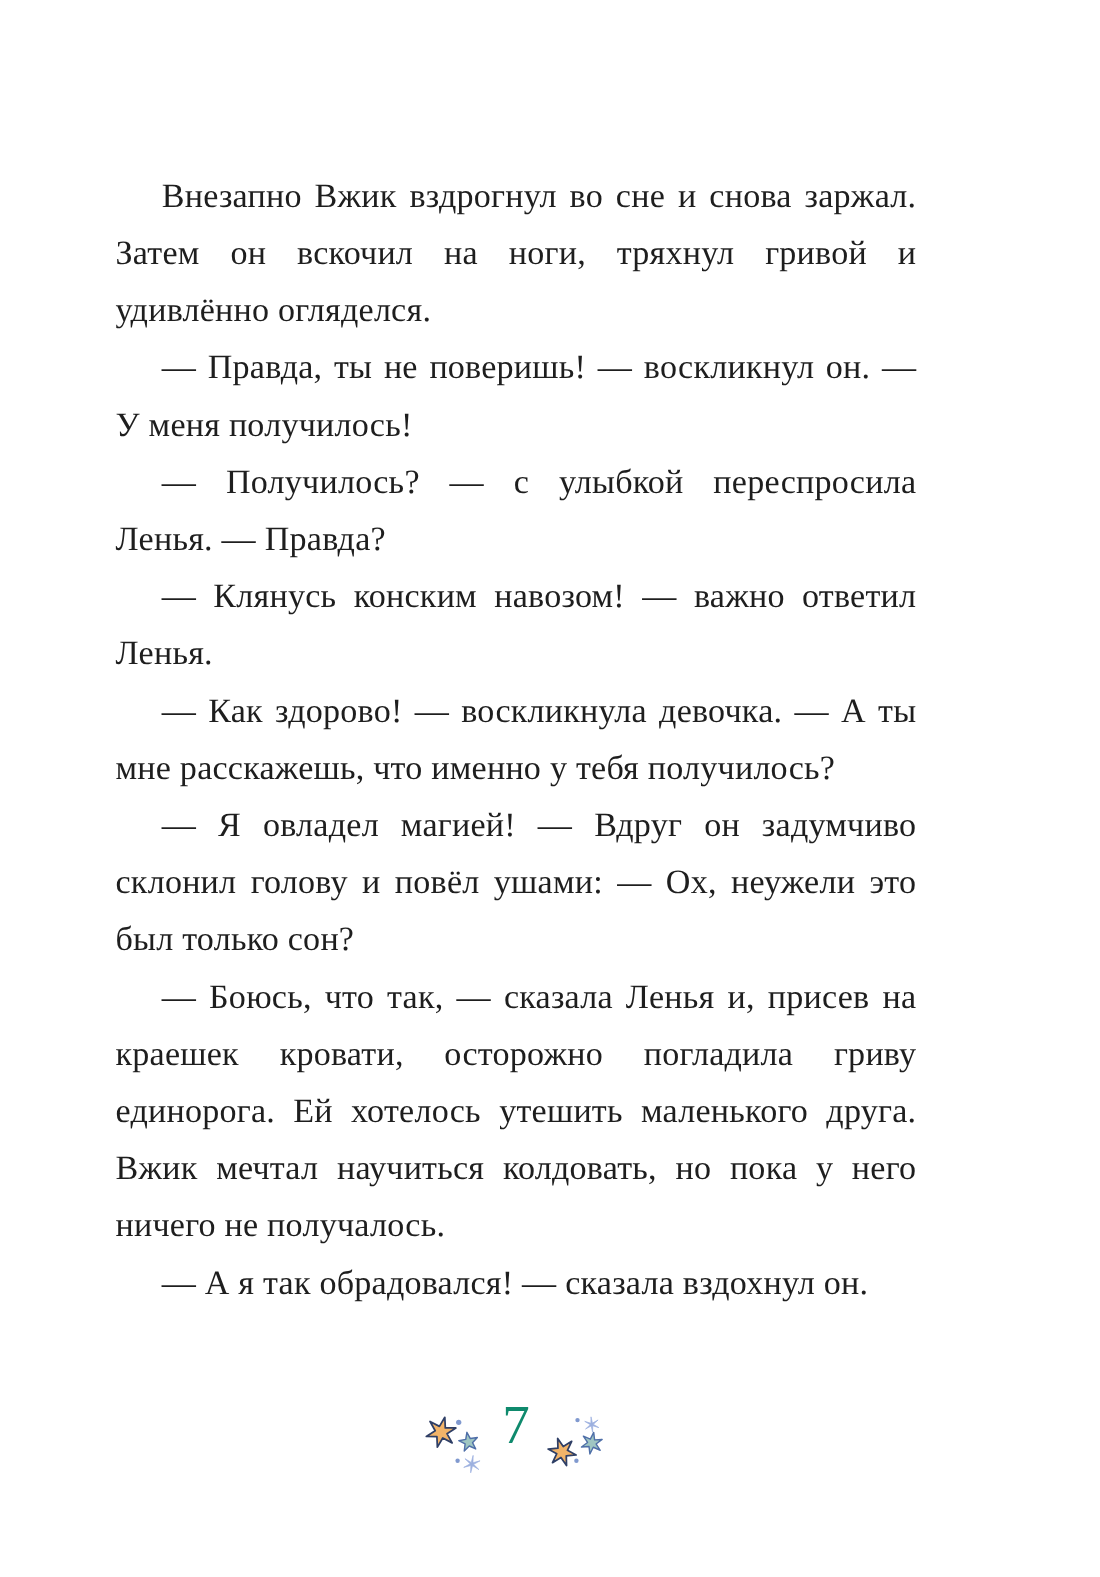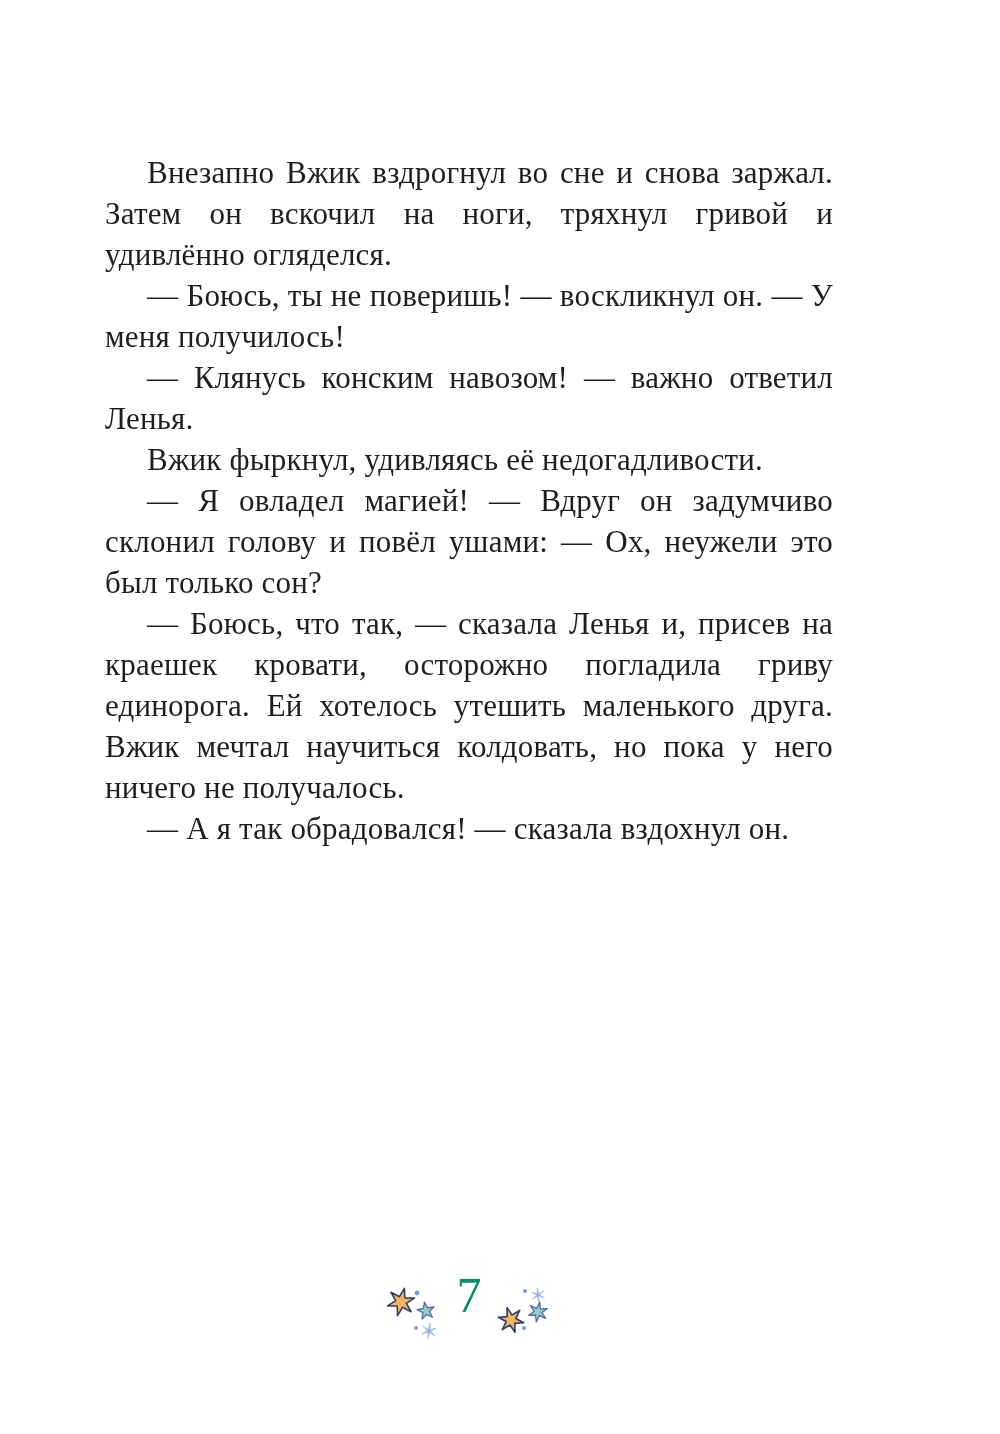--- a/index.html
+++ b/index.html
@@ -26,7 +26,7 @@
     margin: 0;
     padding: 0;
     font-size: 31px;
-    line-height: 41px;
+    line-height: 52px;
     text-indent: 42px;
     text-align: justify;
     letter-spacing: 0.2px;

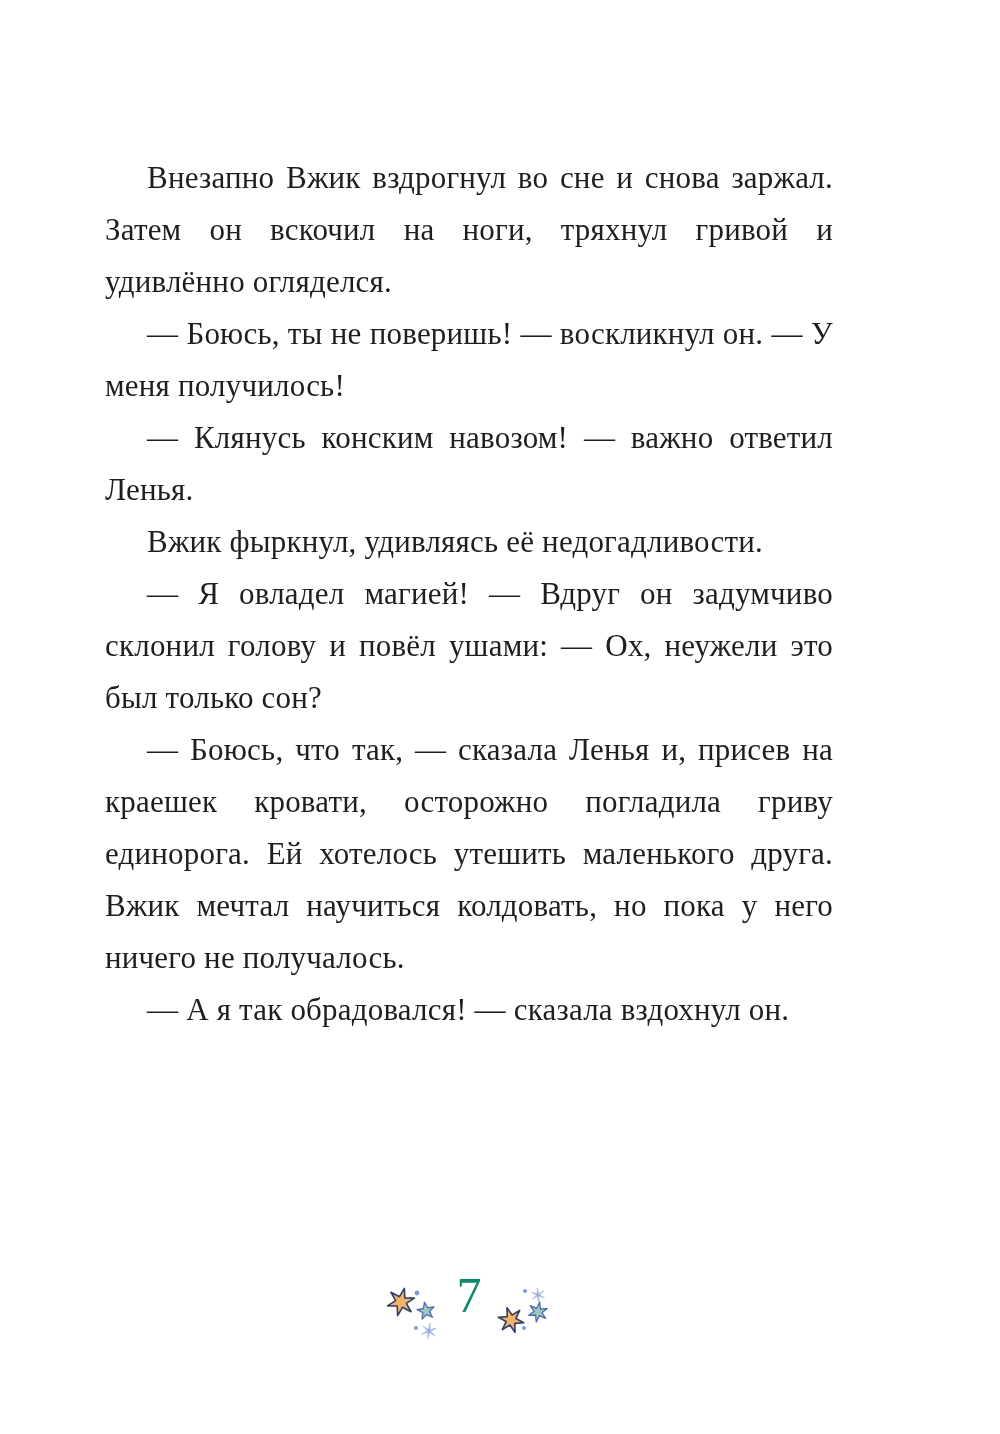--- a/index.html
+++ b/index.html
@@ -71,7 +71,7 @@
 
   <div class="text-block">
     <p>Внезапно Вжик вздрогнул во сне и снова заржал. Затем он вскочил на ноги, тряхнул гривой и удивлённо огляделся.</p>
-    <p>— Боюсь, ты не поверишь! — воскликнул он. — У меня получилось!</p>
+    <p>— Правда, ты не поверишь! — воскликнул он. — У меня получилось!</p>
     <p>— Клянусь конским навозом! — важно ответил Ленья.</p>
     <p>Вжик фыркнул, удивляясь её недогадливости.</p>
     <p>— Я овладел магией! — Вдруг он задумчиво склонил голову и повёл ушами: — Ох, неужели это был только сон?</p>

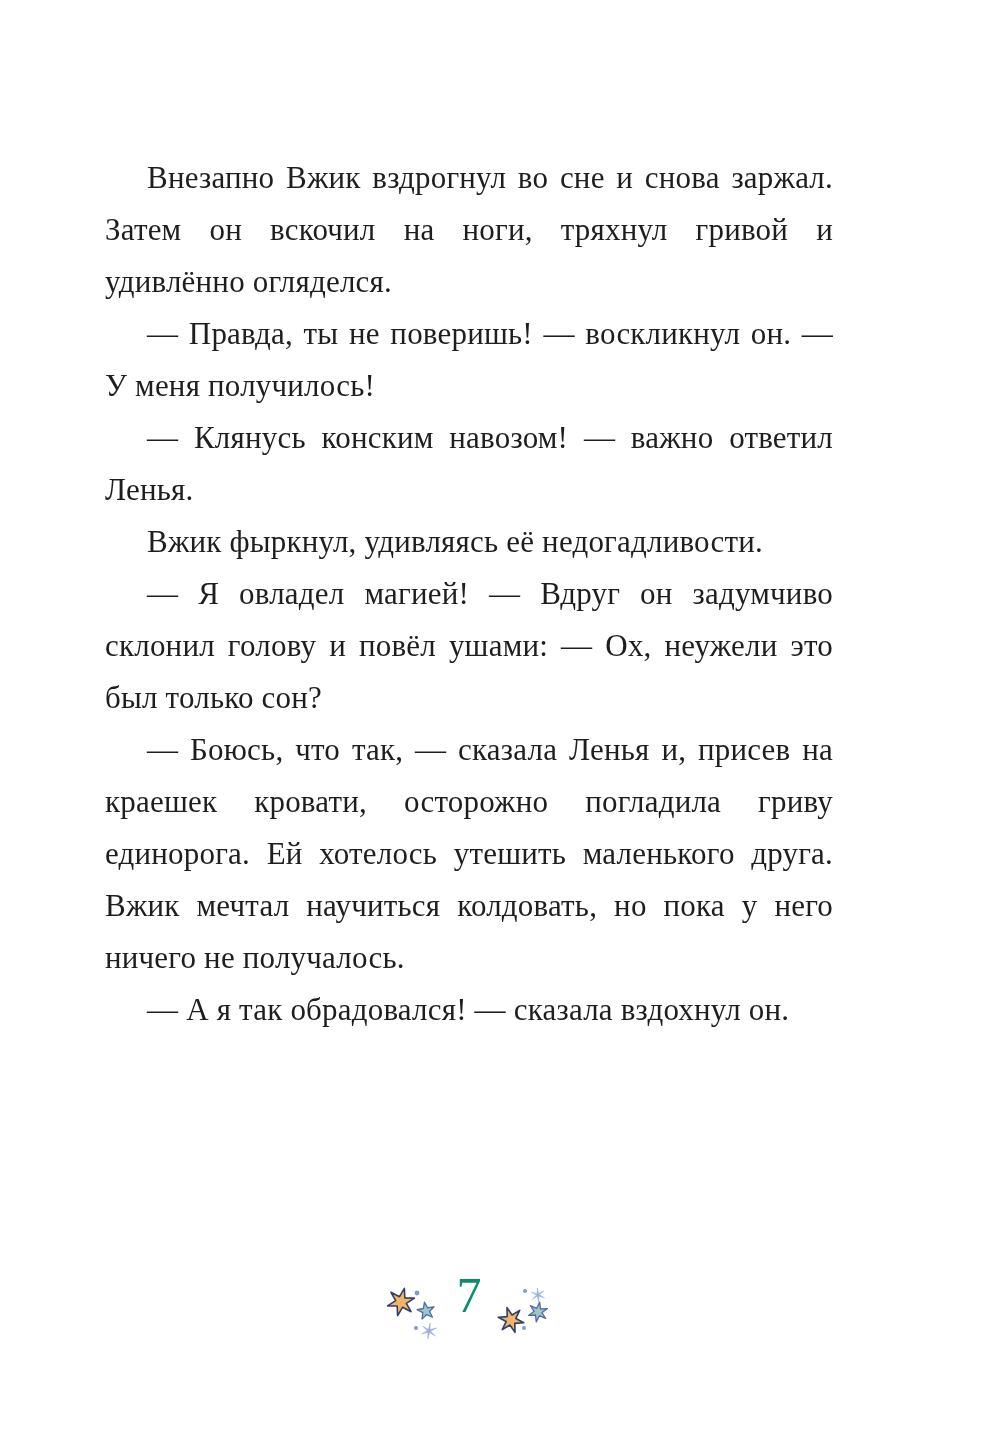--- a/index.html
+++ b/index.html
@@ -72,6 +72,7 @@
   <div class="text-block">
     <p>Внезапно Вжик вздрогнул во сне и снова заржал. Затем он вскочил на ноги, тряхнул гривой и удивлённо огляделся.</p>
     <p>— Правда, ты не поверишь! — воскликнул он. — У меня получилось!</p>
+    <p>— Получилось? — с улыбкой переспросила Ленья. — Правда?</p>
     <p>— Клянусь конским навозом! — важно ответил Ленья.</p>
     <p>Вжик фыркнул, удивляясь её недогадливости.</p>
     <p>— Я овладел магией! — Вдруг он задумчиво склонил голову и повёл ушами: — Ох, неужели это был только сон?</p>

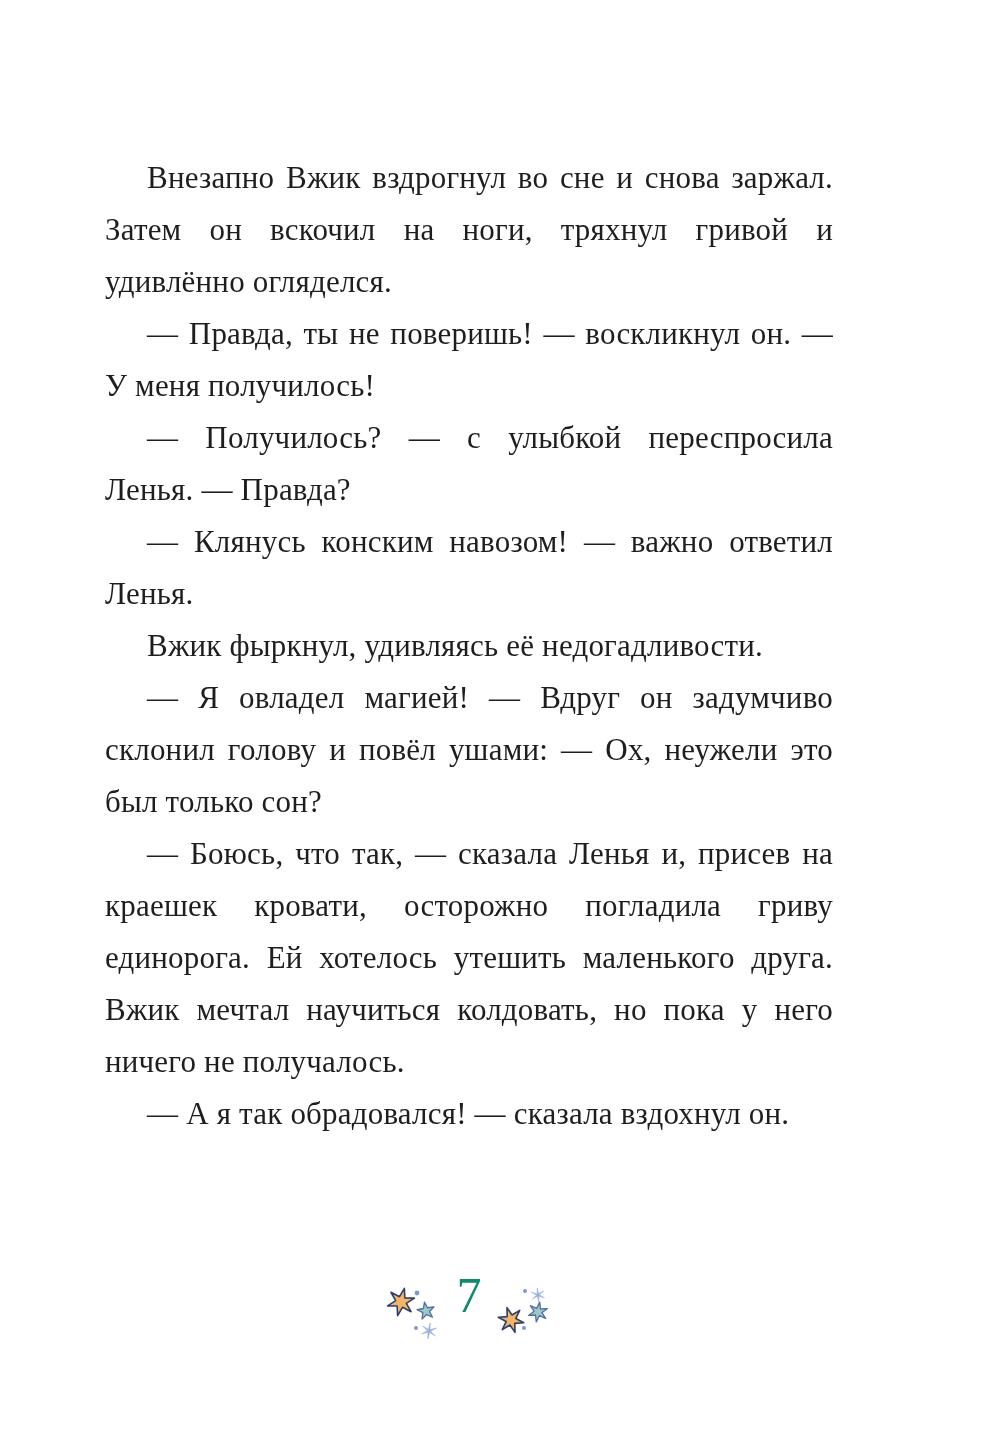--- a/index.html
+++ b/index.html
@@ -74,6 +74,7 @@
     <p>— Правда, ты не поверишь! — воскликнул он. — У меня получилось!</p>
     <p>— Получилось? — с улыбкой переспросила Ленья. — Правда?</p>
     <p>— Клянусь конским навозом! — важно ответил Ленья.</p>
+    <p>— Как здорово! — воскликнула девочка. — А ты мне расскажешь, что именно у тебя получилось?</p>
     <p>Вжик фыркнул, удивляясь её недогадливости.</p>
     <p>— Я овладел магией! — Вдруг он задумчиво склонил голову и повёл ушами: — Ох, неужели это был только сон?</p>
     <p>— Боюсь, что так, — сказала Ленья и, присев на краешек кровати, осторожно погладила гриву единорога. Ей хотелось утешить маленького друга. Вжик мечтал научиться колдовать, но пока у него ничего не получалось.</p>

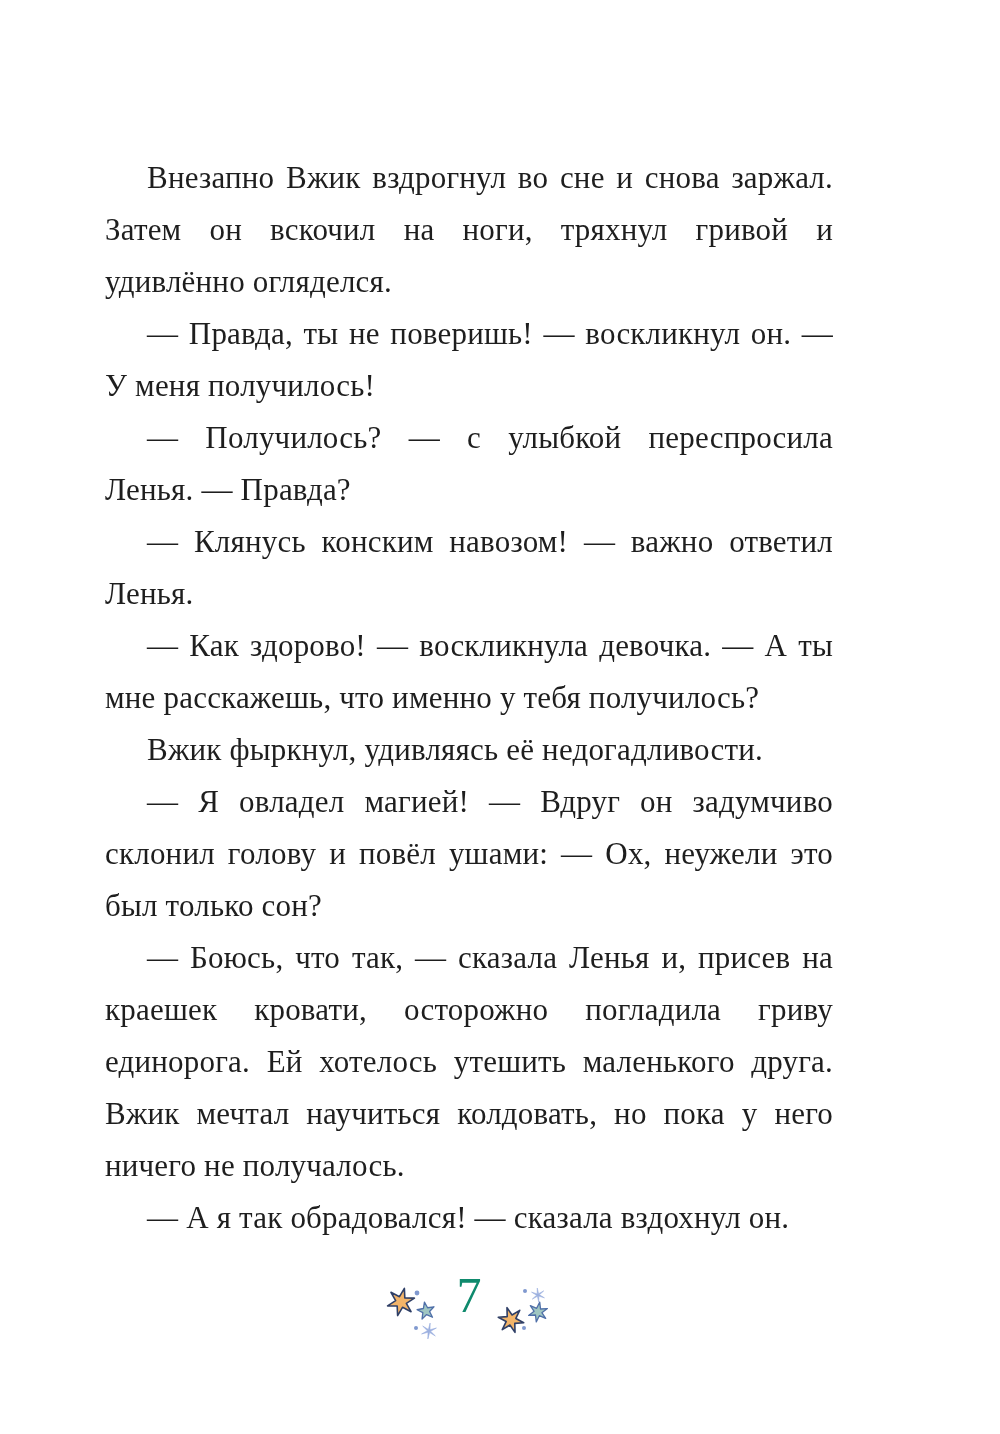--- a/index.html
+++ b/index.html
@@ -75,7 +75,6 @@
     <p>— Получилось? — с улыбкой переспросила Ленья. — Правда?</p>
     <p>— Клянусь конским навозом! — важно ответил Ленья.</p>
     <p>— Как здорово! — воскликнула девочка. — А ты мне расскажешь, что именно у тебя получилось?</p>
-    <p>Вжик фыркнул, удивляясь её недогадливости.</p>
     <p>— Я овладел магией! — Вдруг он задумчиво склонил голову и повёл ушами: — Ох, неужели это был только сон?</p>
     <p>— Боюсь, что так, — сказала Ленья и, присев на краешек кровати, осторожно погладила гриву единорога. Ей хотелось утешить маленького друга. Вжик мечтал научиться колдовать, но пока у него ничего не получалось.</p>
     <p>— А я так обрадовался! — сказала вздохнул он.</p>

